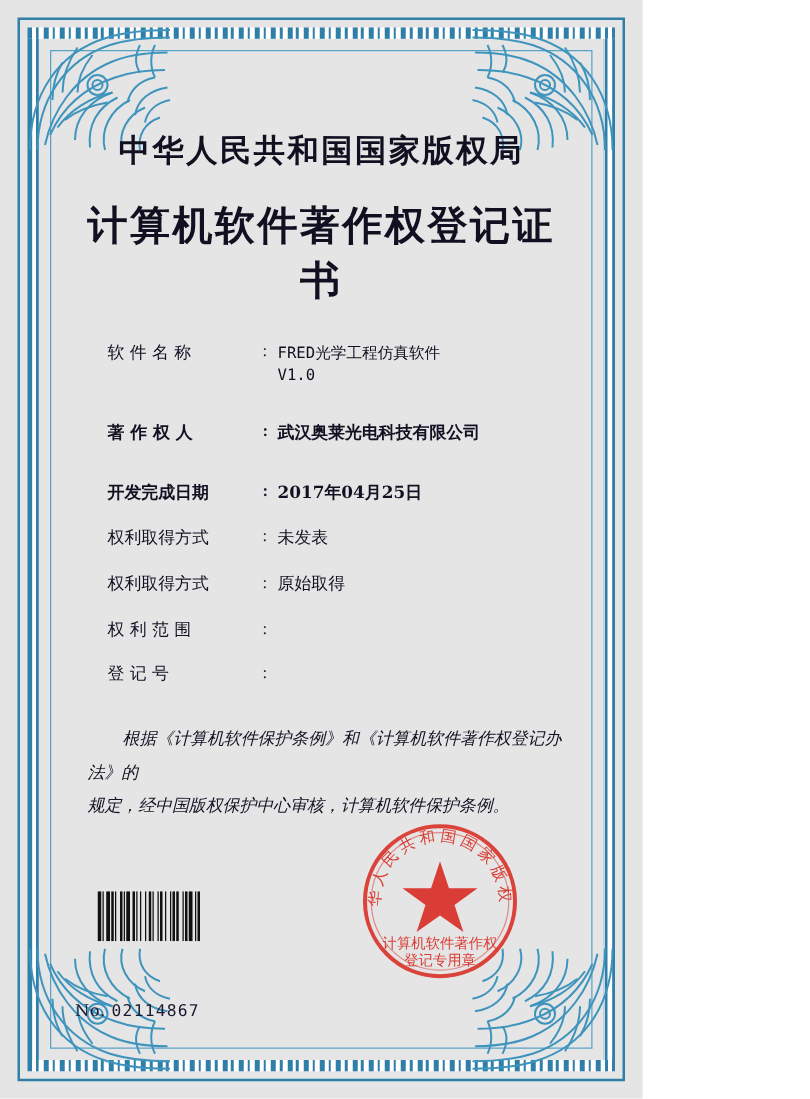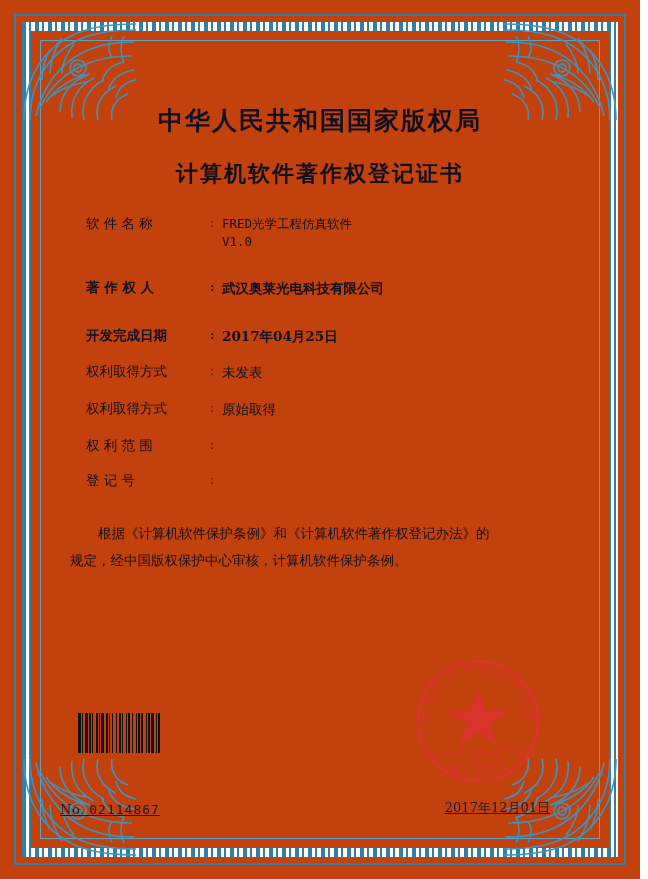--- a/index.html
+++ b/index.html
@@ -17,9 +17,9 @@
 
   .certificate {
     position: relative;
-    width: 640px;
+    width: 514px;
     height: 879px;
-    background: #c2410c;
+    background: #e5e5e5;
     box-sizing: border-box;
   }
 

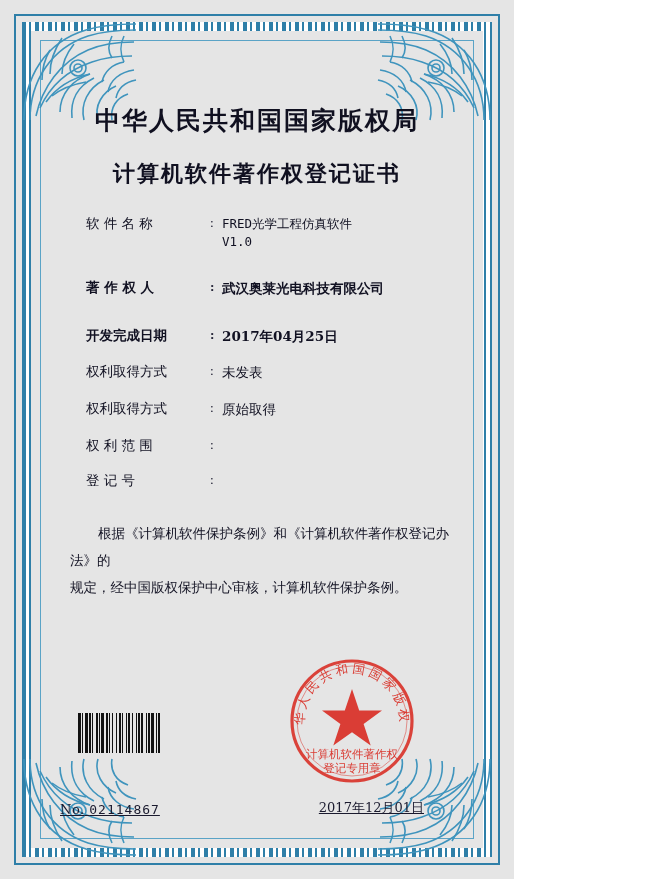--- a/index.html
+++ b/index.html
@@ -92,7 +92,7 @@
   }
   .title-sub {
     text-align: center;
-    font-size: 22px;
+    font-size: 32px;
     letter-spacing: 2px;
     font-weight: bold;
     margin-top: 22px;

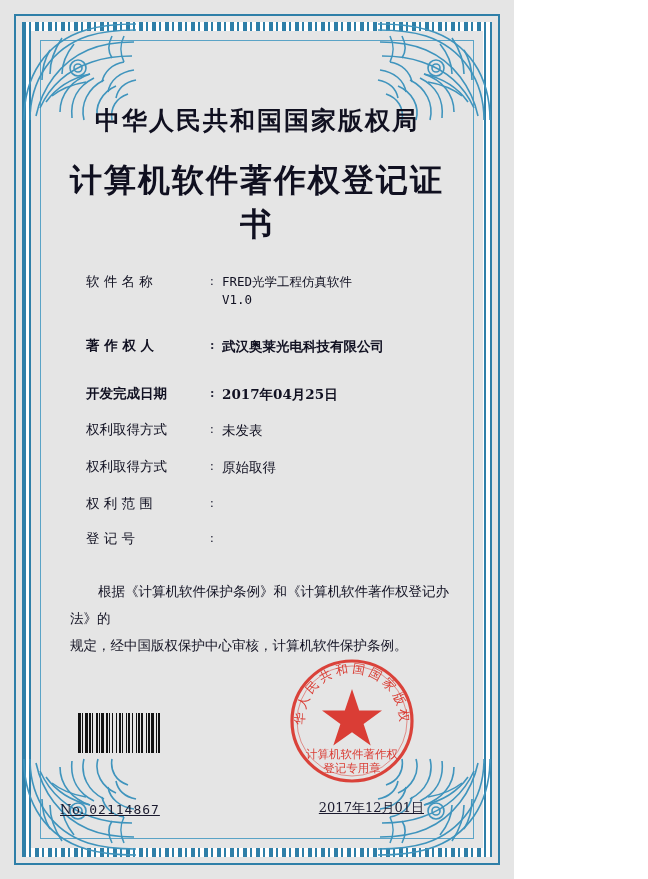--- a/index.html
+++ b/index.html
@@ -157,7 +157,7 @@
     font-family: "DejaVu Serif", "Liberation Serif", serif;
     color: #111122;
   }
-  .statement p { margin: 0; }
+  .statement p { margin: 0; font-style: italic; }
   .statement .indent { text-indent: 28px; }
 
   

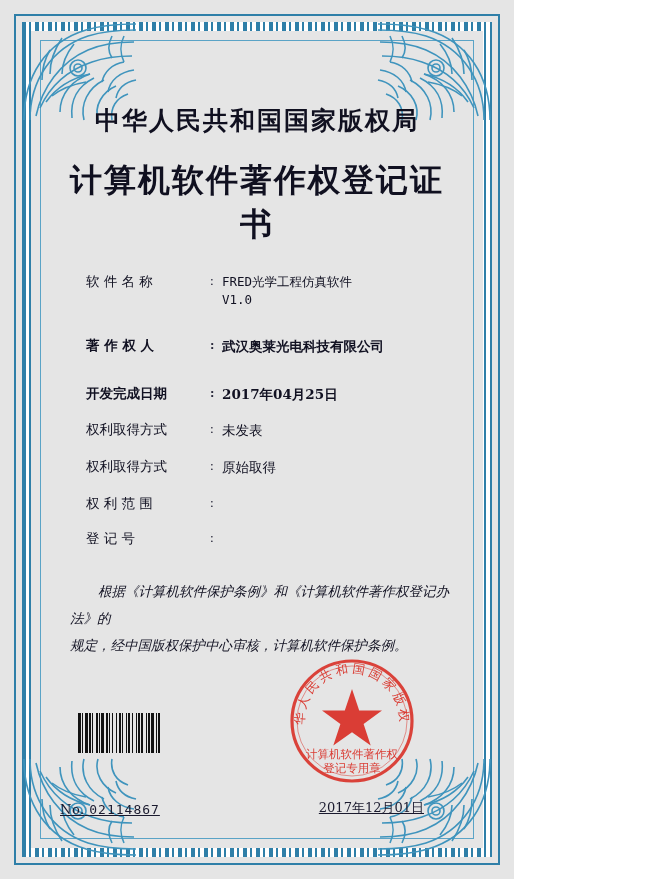--- a/index.html
+++ b/index.html
@@ -197,7 +197,6 @@
     justify-content: space-between;
     align-items: flex-end;
     font-size: 13px;
-    text-decoration: underline;
   }
   .footer-no {
     font-family: "DejaVu Serif", "Liberation Serif", serif;

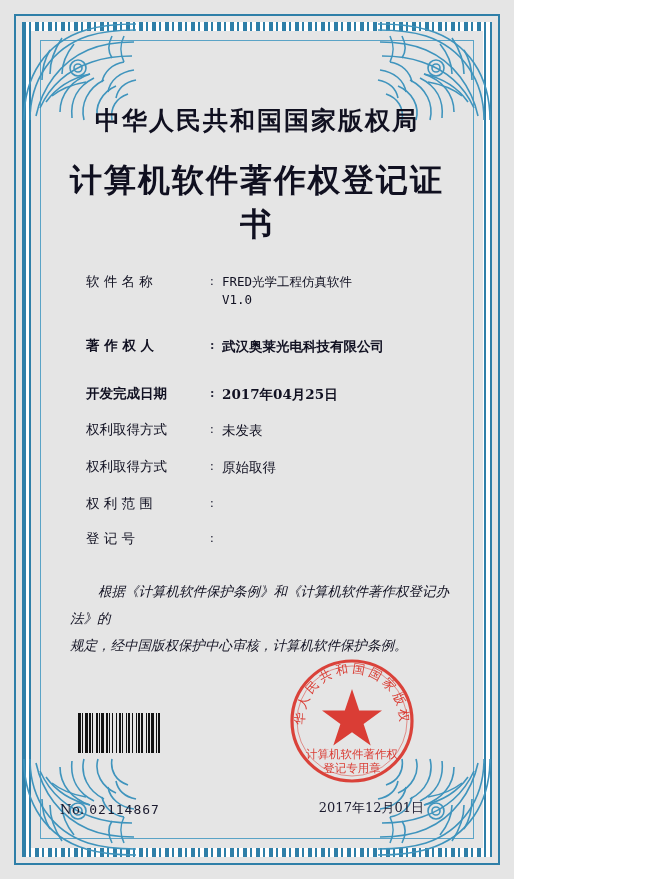--- a/index.html
+++ b/index.html
@@ -463,7 +463,6 @@
       <span>No.</span>
       <span class="serial">02114867</span>
     </div>
-    <div class="footer-date">2017年12月01日</div>
   </div>
 
 </div>

